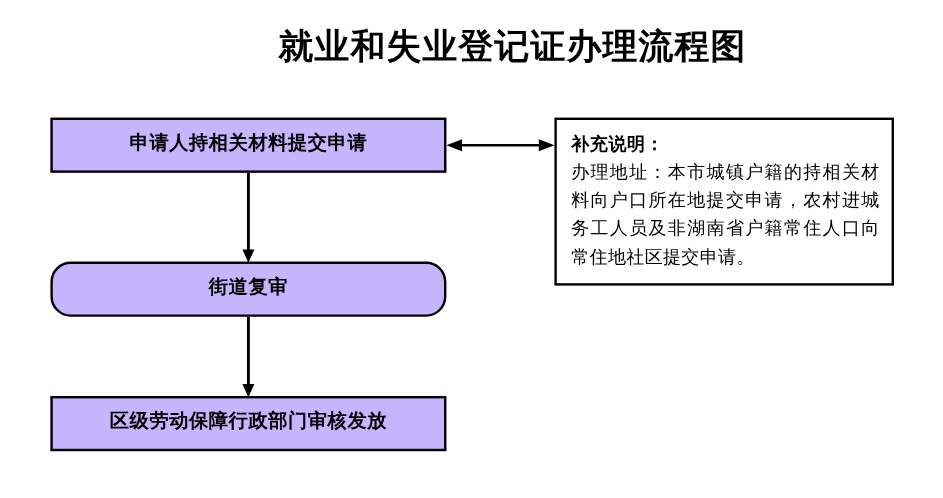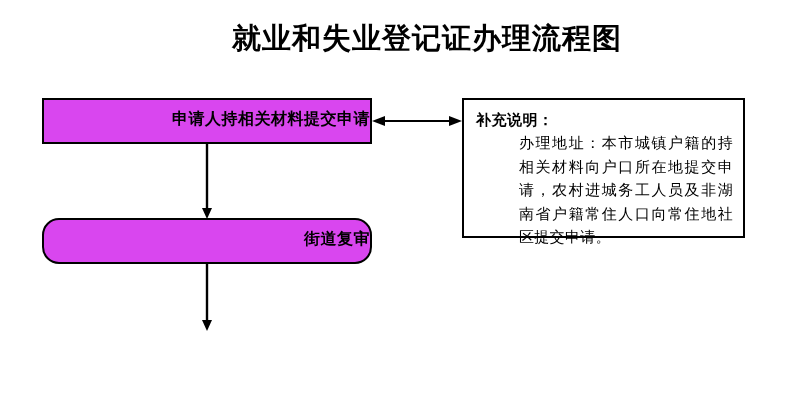--- a/index.html
+++ b/index.html
@@ -43,10 +43,10 @@
     position: absolute;
     box-sizing: border-box;
     border: 2px solid #000000;
-    background: #d946ef;
+    background: #c4b5fd;
     display: flex;
     align-items: center;
-    justify-content: flex-end;
+    justify-content: center;
   }
   .process-box .box-label {
     font-size: 16px;

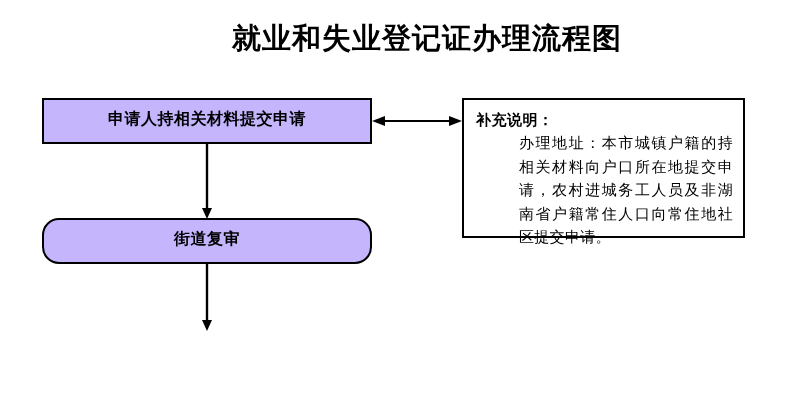--- a/index.html
+++ b/index.html
@@ -88,7 +88,6 @@
     text-align: justify;
     text-align-last: left;
     word-break: break-all;
-    margin-left: 43px;
   }
 
   

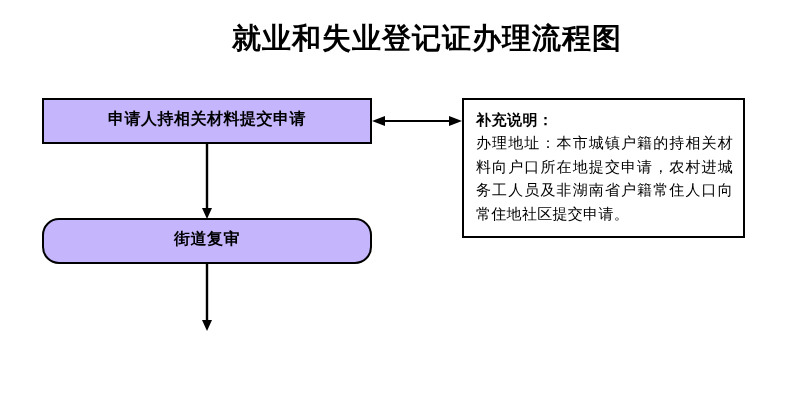--- a/index.html
+++ b/index.html
@@ -138,6 +138,9 @@
     <span class="box-label">街道复审</span>
   </div>
 
+  <div class="process-box" id="box-issue">
+    <span class="box-label">区级劳动保障行政部门审核发放</span>
+  </div>
 
   <div id="note-box">
     <div class="note-title">补充说明：</div>

